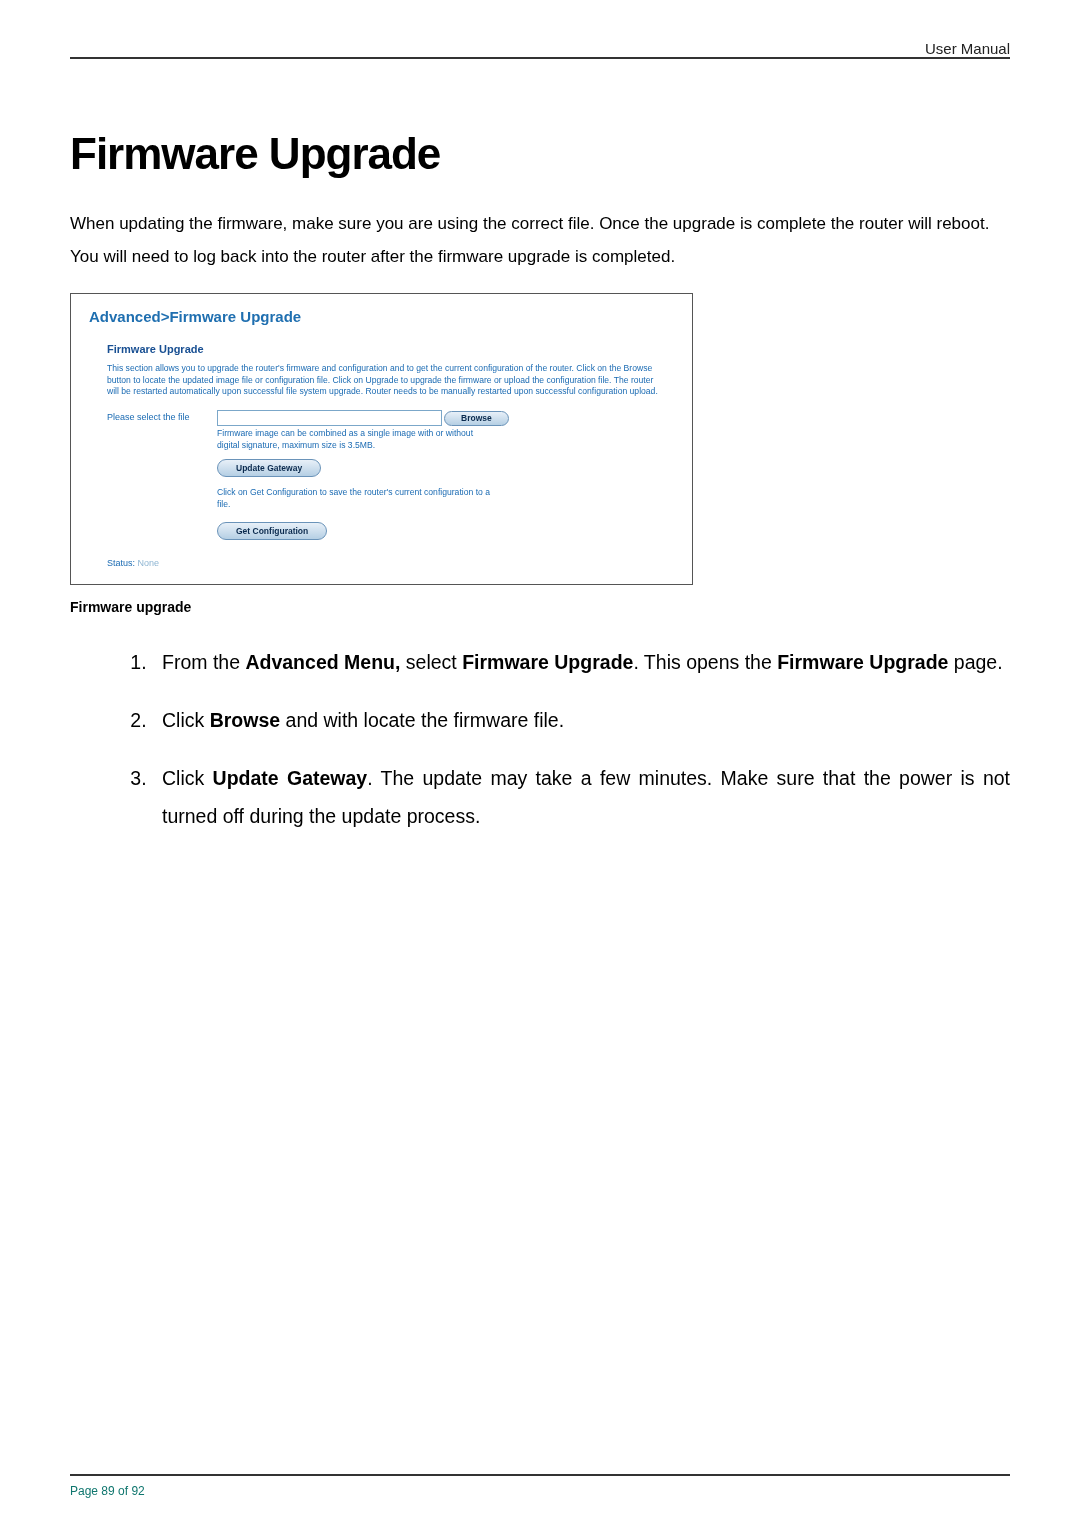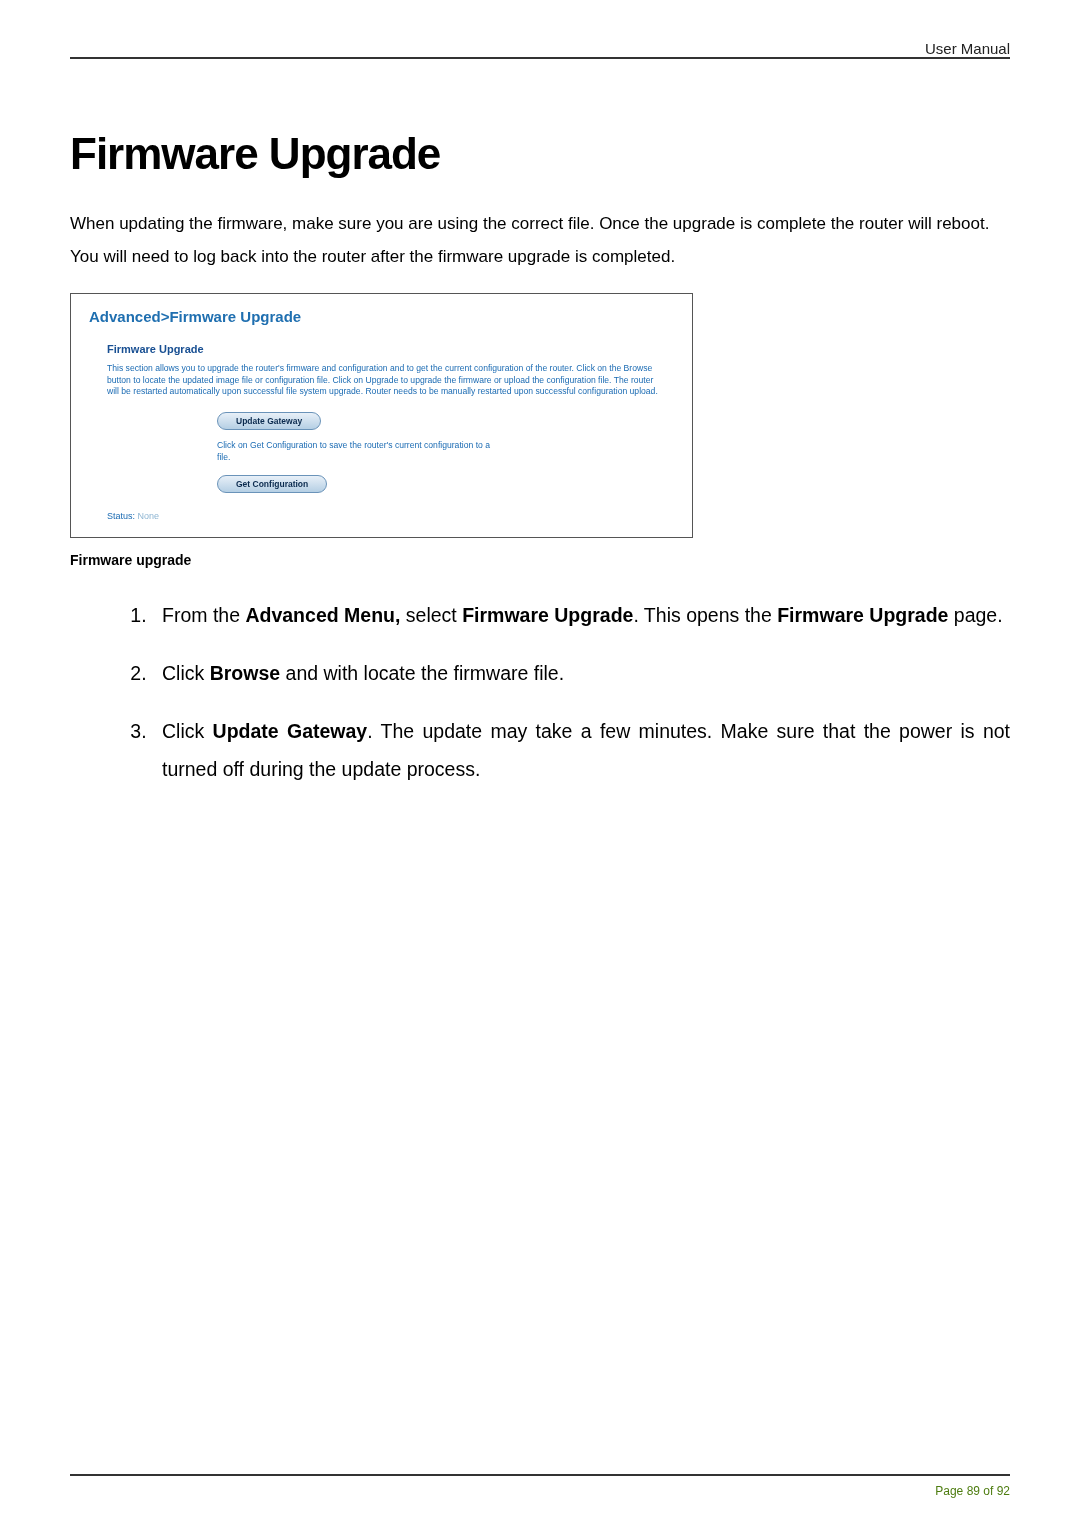--- a/index.html
+++ b/index.html
@@ -171,6 +171,16 @@
     <div class="section-heading">Firmware Upgrade</div>
     <div class="section-text">This section allows you to upgrade the router's firmware and configuration and to get the current configuration of the router. Click on the Browse button to locate the updated image file or configuration file. Click on Upgrade to upgrade the firmware or upload the configuration file. The router will be restarted automatically upon successful file system upgrade. Router needs to be manually restarted upon successful configuration upload.</div>
 
+    <div class="form-row">
+      <div class="row-label">Please select the file</div>
+      <div class="row-body">
+        <div class="input-line">
+          <div class="file-input"></div>
+          <span class="btn browse">Browse</span>
+        </div>
+        <div class="hint">Firmware image can be combined as a single image with or without digital signature, maximum size is 3.5MB.</div>
+      </div>
+    </div>
 
     <div class="sub-block">
       <span class="btn wide">Update Gateway</span>

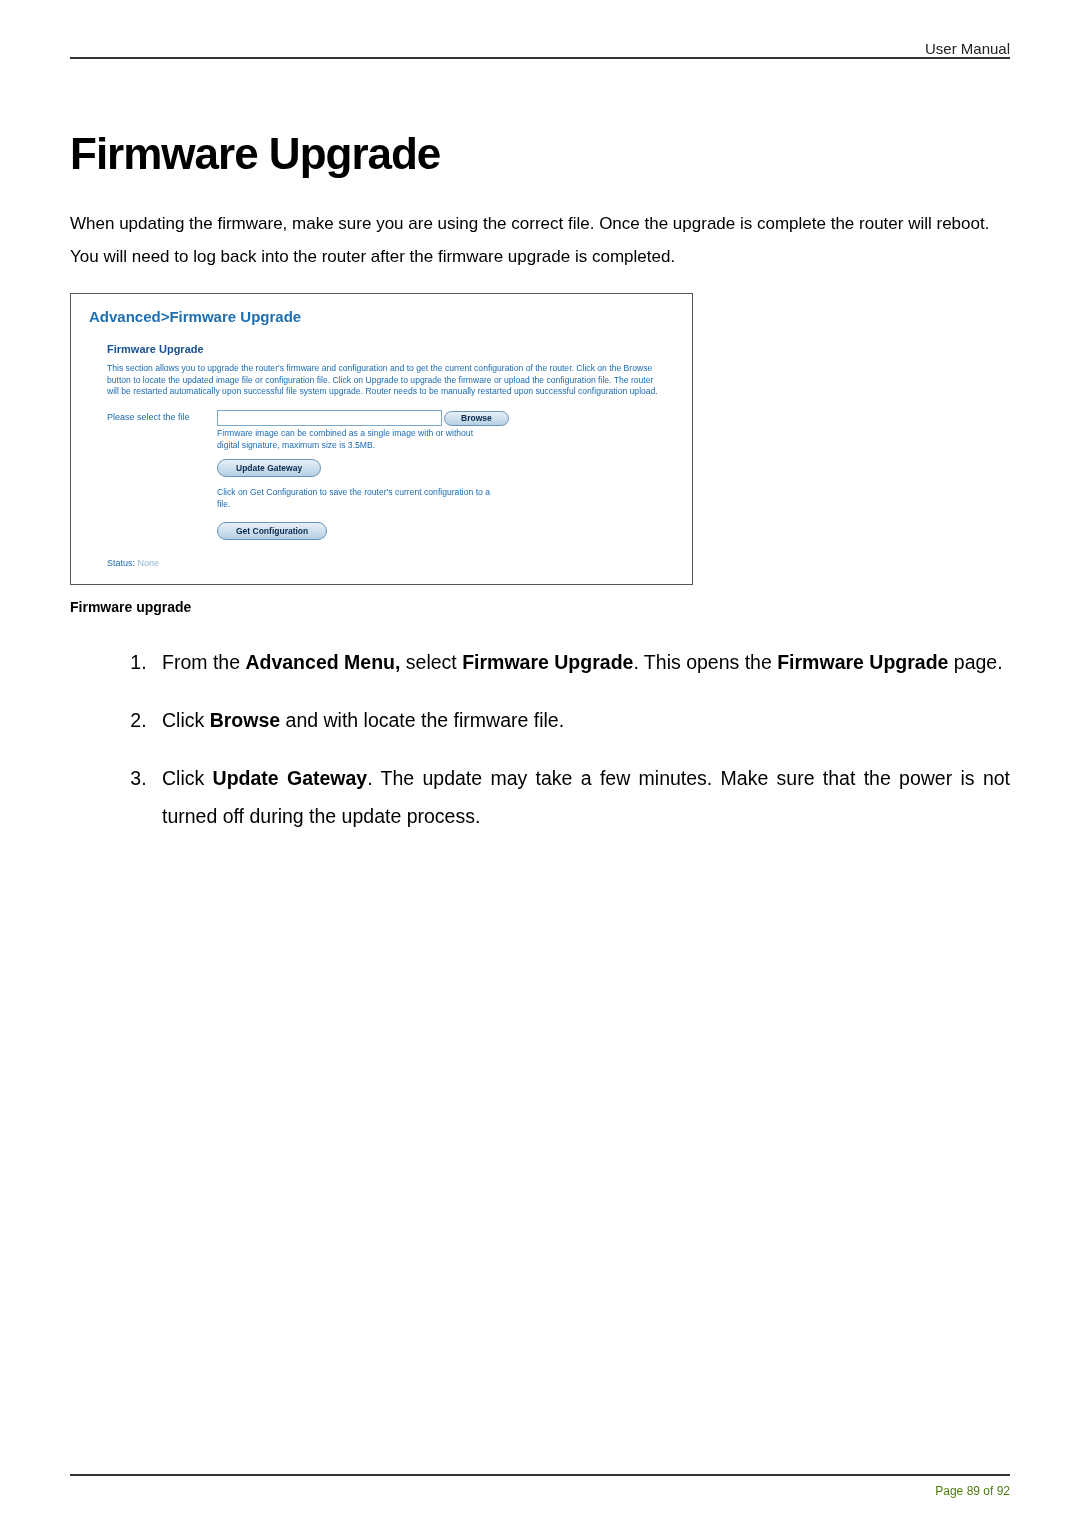--- a/index.html
+++ b/index.html
@@ -149,9 +149,8 @@
     padding-top: 8px;
   }
   .footer-text {
-    text-align: right;
     font-size: 12px;
-    color: #4d7c0f;
+    color: #0f766e;
   }
 </style>
 </head>

